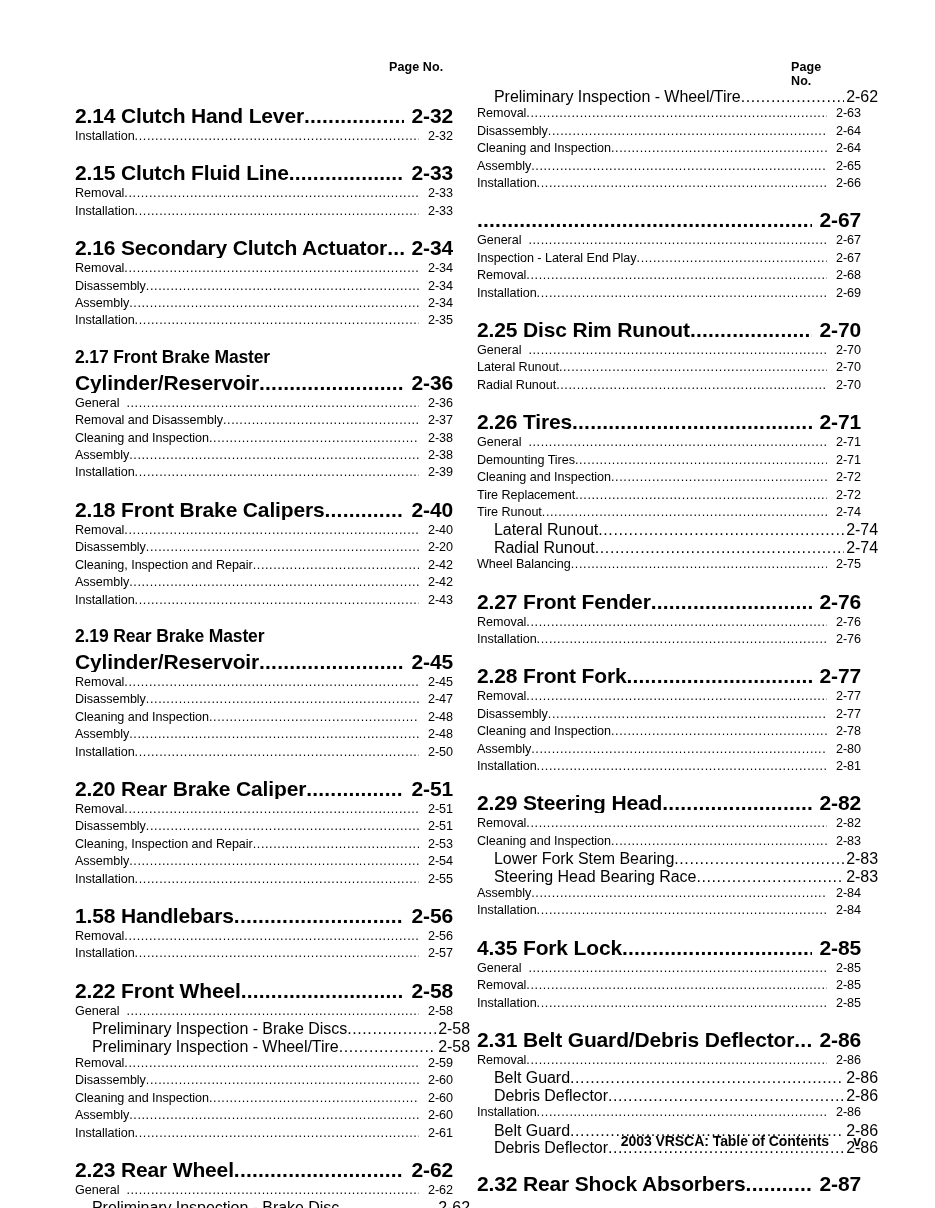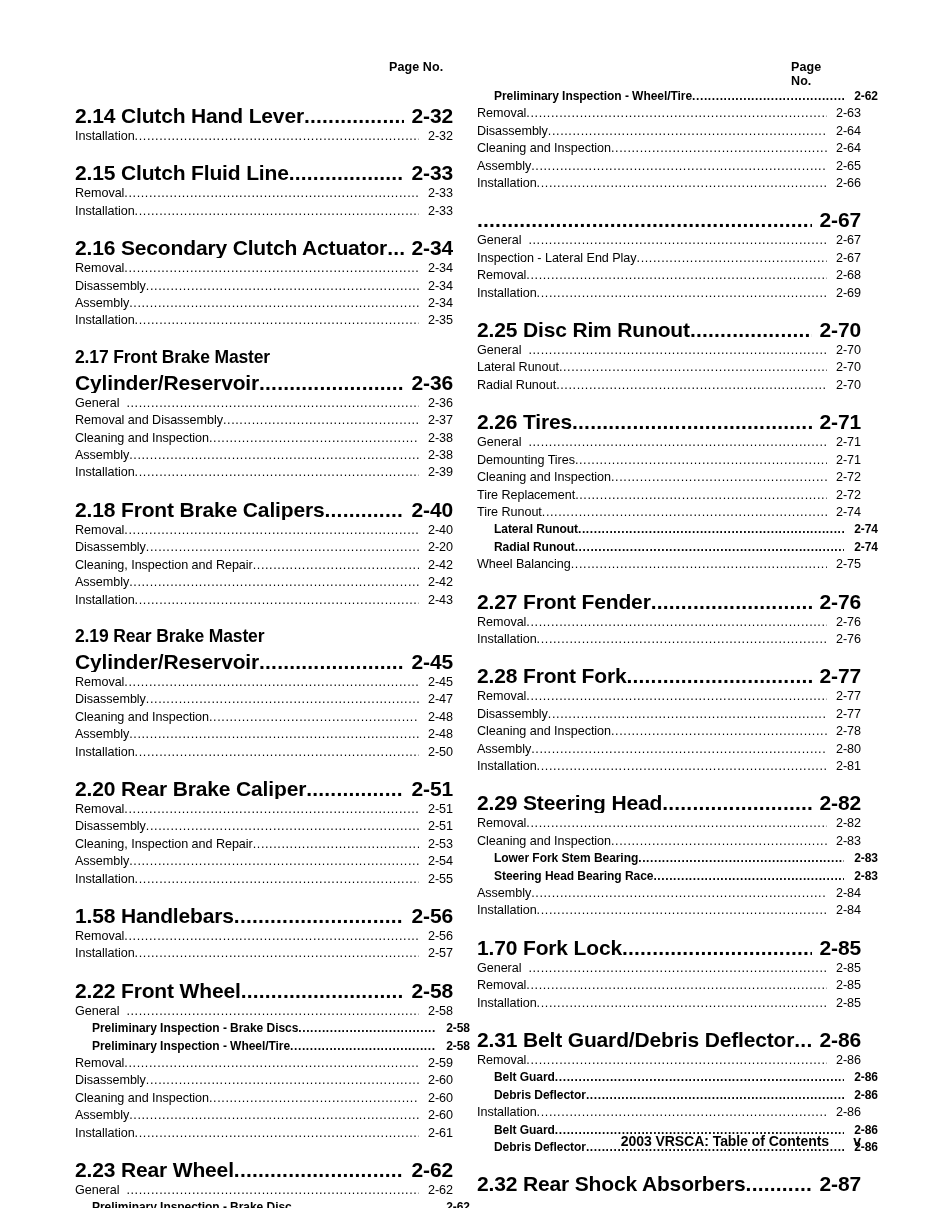--- a/index.html
+++ b/index.html
@@ -112,8 +112,8 @@
 
   
   .lvl2 {
-    font-size: 12px;
-    font-weight: bold;
+    font-size: 16px;
+    font-weight: normal;
     line-height: 17.4px;
     letter-spacing: -0.05px;
     padding-left: 17px;

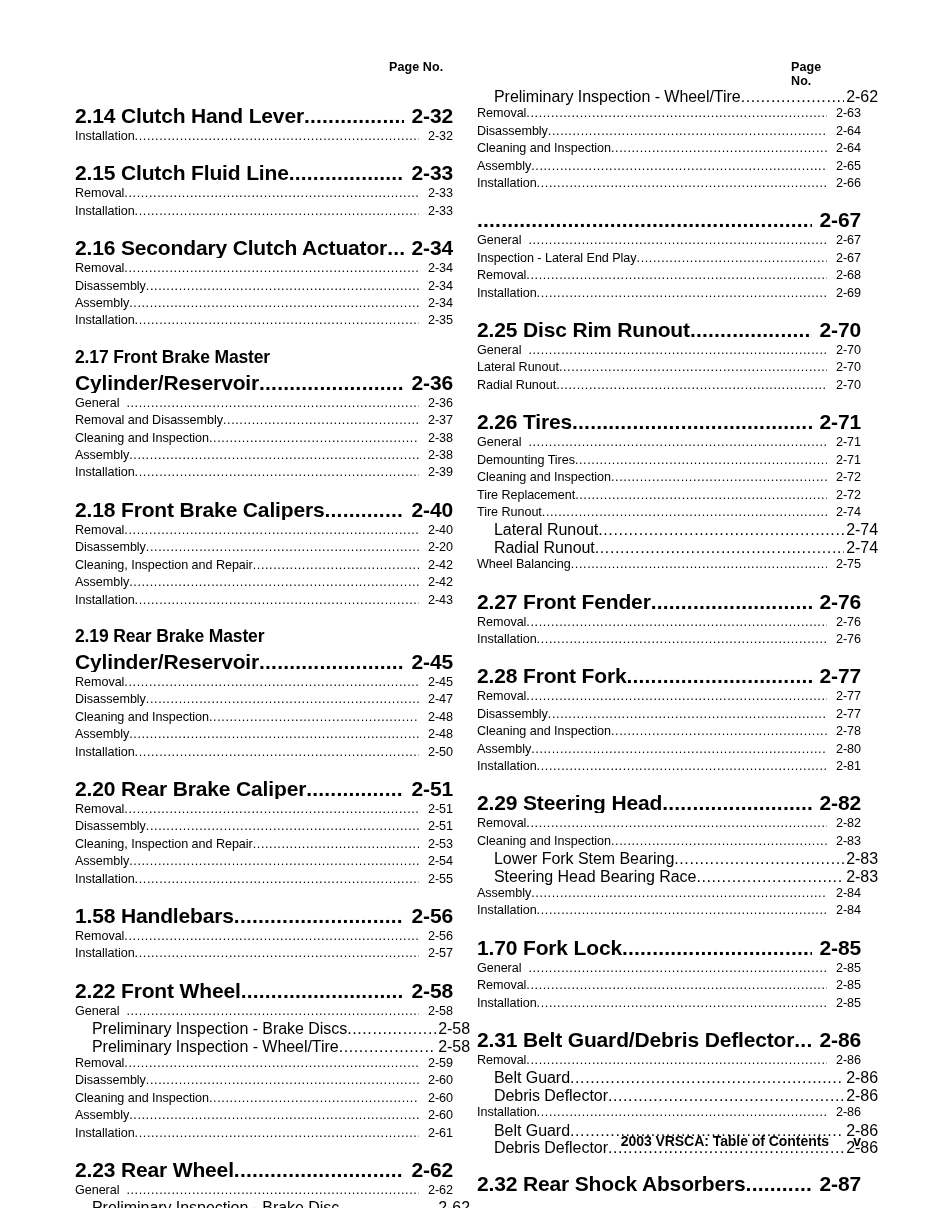--- a/index.html
+++ b/index.html
@@ -604,7 +604,7 @@
           <span class="pageno">2-84</span>
         </div>
         <div class="entry lvl0">
-          <span class="label">1.70 Fork Lock</span>
+          <span class="label">4.35 Fork Lock</span>
           <span class="leader"></span>
           <span class="pageno">2-85</span>
         </div>

